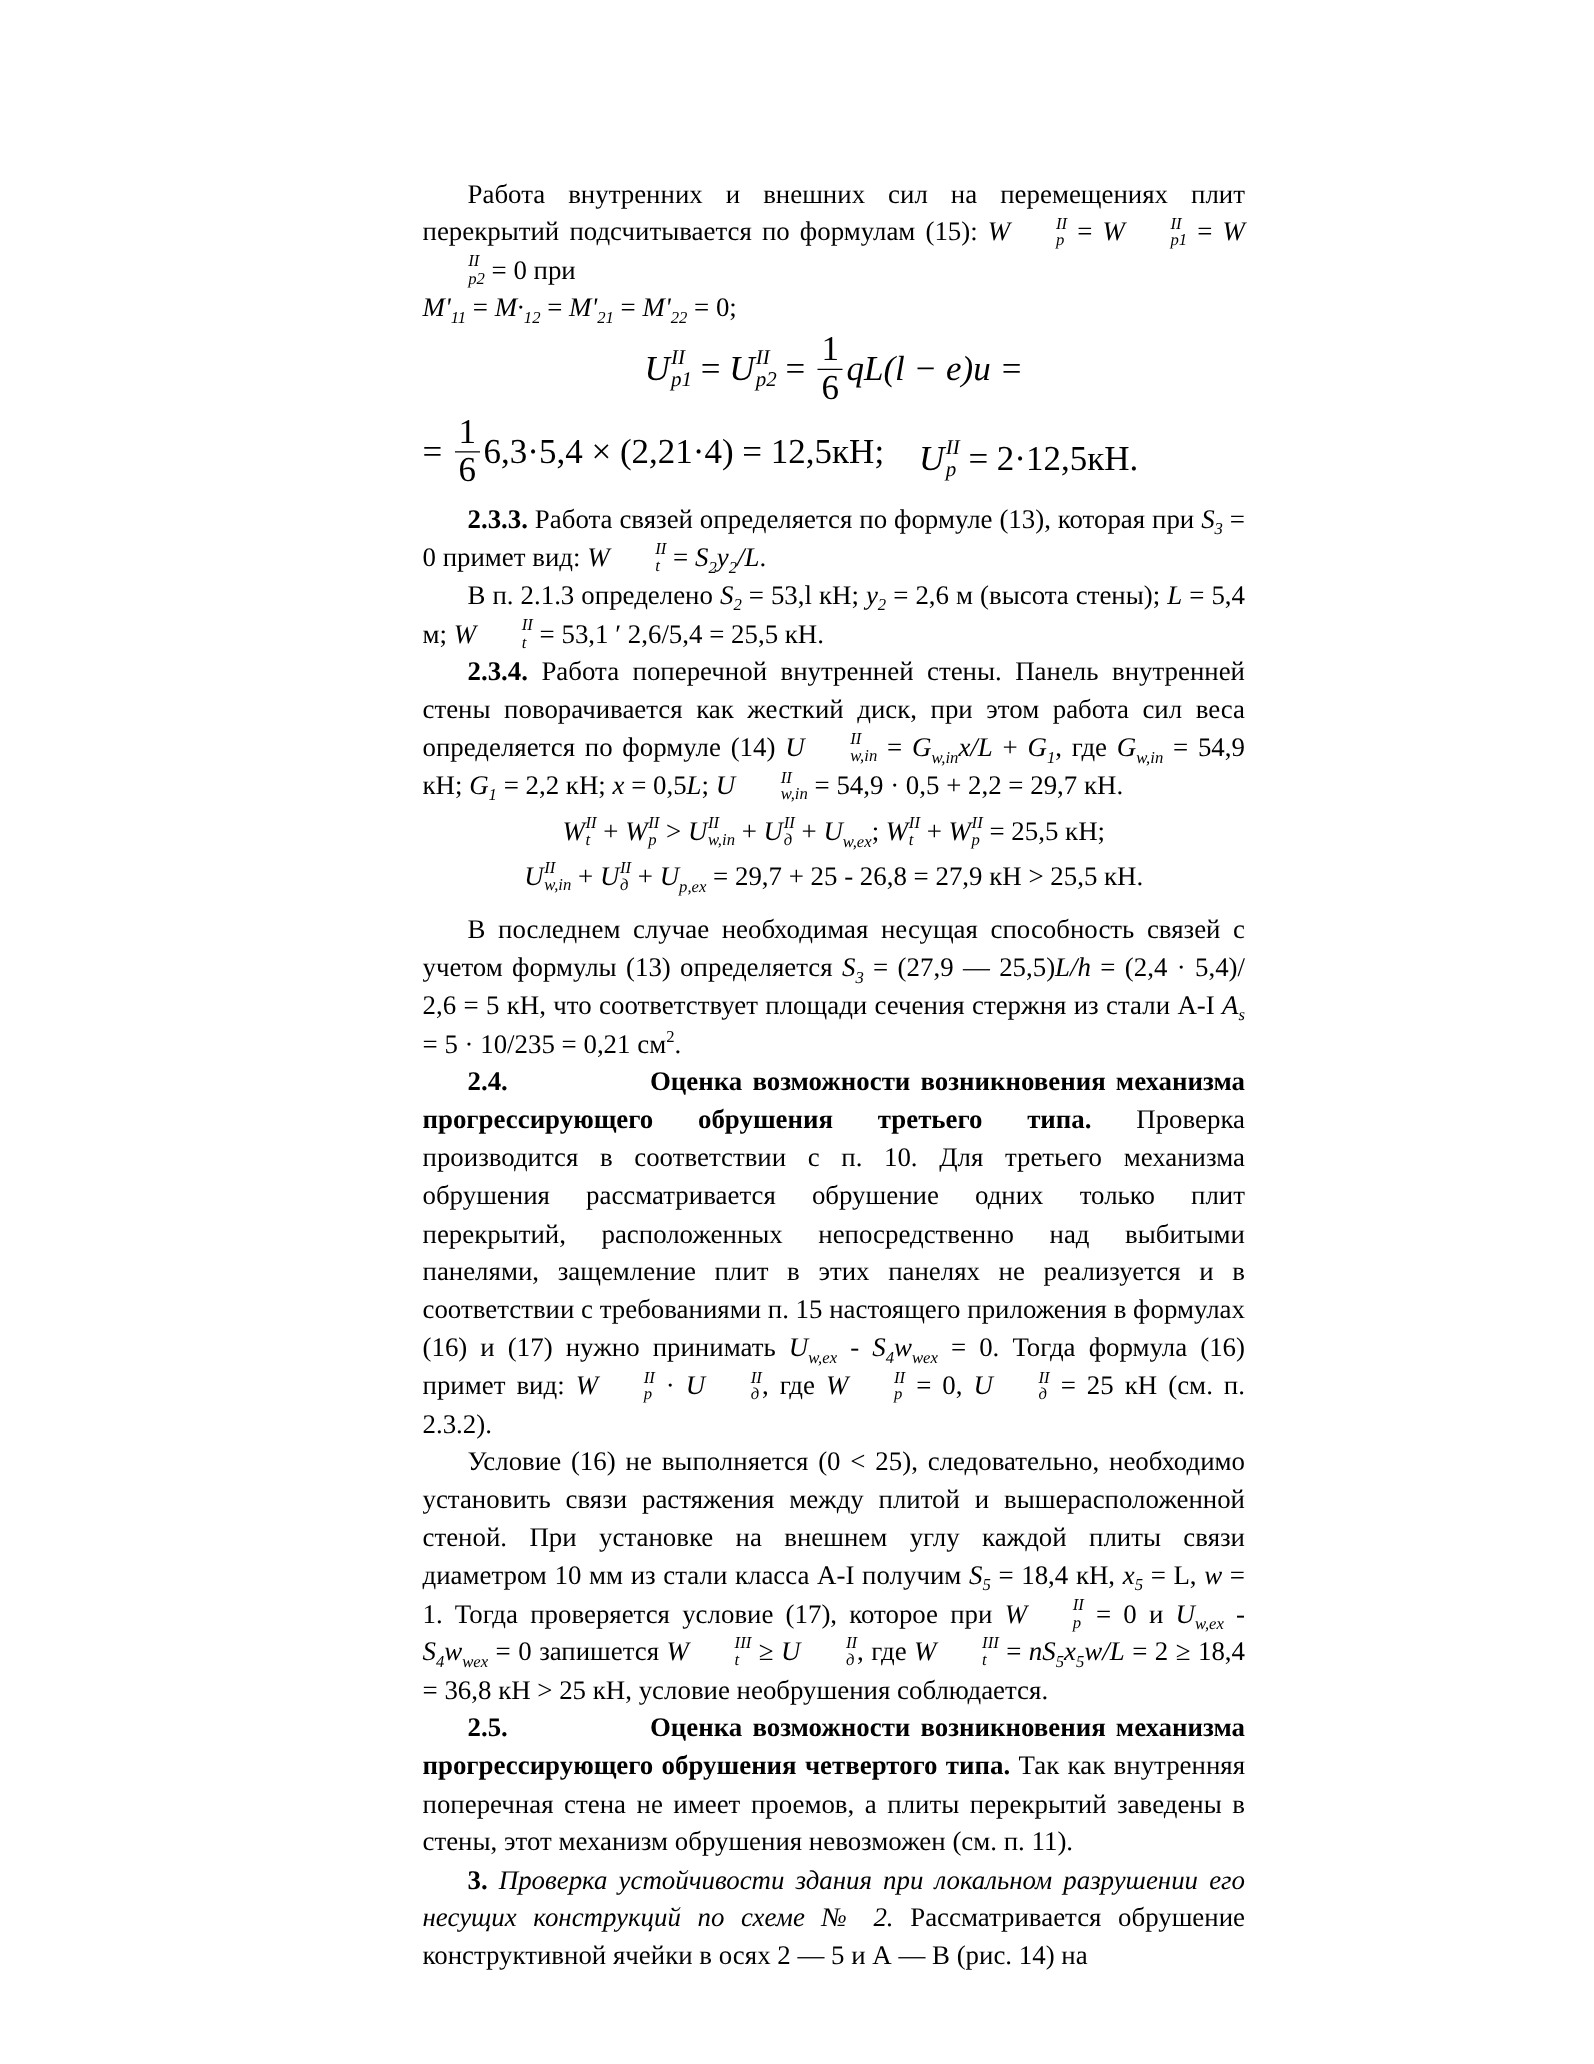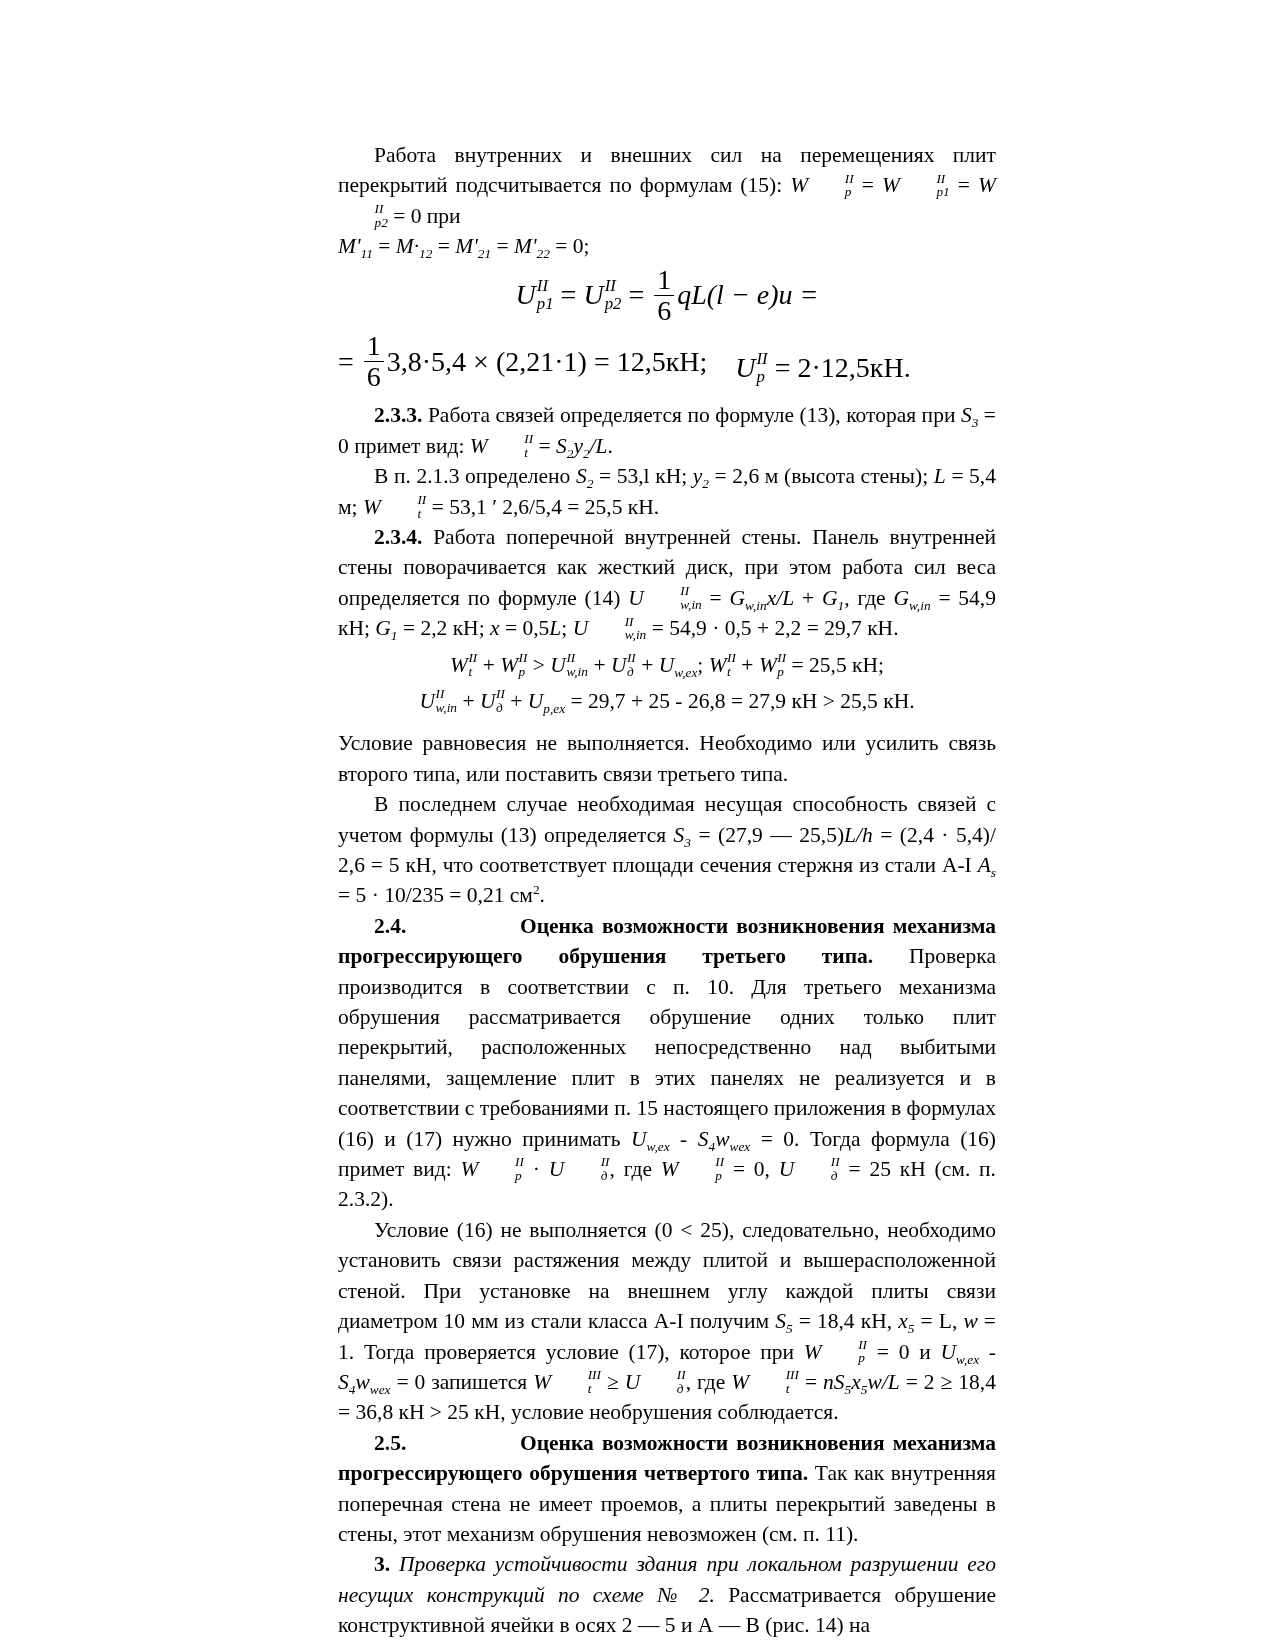--- a/index.html
+++ b/index.html
@@ -128,7 +128,7 @@
     <div class="gapsm"></div>
 
     <div class="row-eq">
-      <span class="eq-big eq-left"><span class="rm">= </span><span class="frac"><span class="num">1</span><span class="den">6</span></span><span class="rm">3,8·5,4 × (2,21·1) = 12,5кН;</span></span>
+      <span class="eq-big eq-left"><span class="rm">= </span><span class="frac"><span class="num">1</span><span class="den">6</span></span><span class="rm">6,3·5,4 × (2,21·4) = 12,5кН;</span></span>
       <span class="eq-big eq-right"><span>U<span class="stack"><span class="a">II</span><span class="b2">p</span></span></span><span class="rm"> = 2·12,5кН.</span></span>
     </div>
 

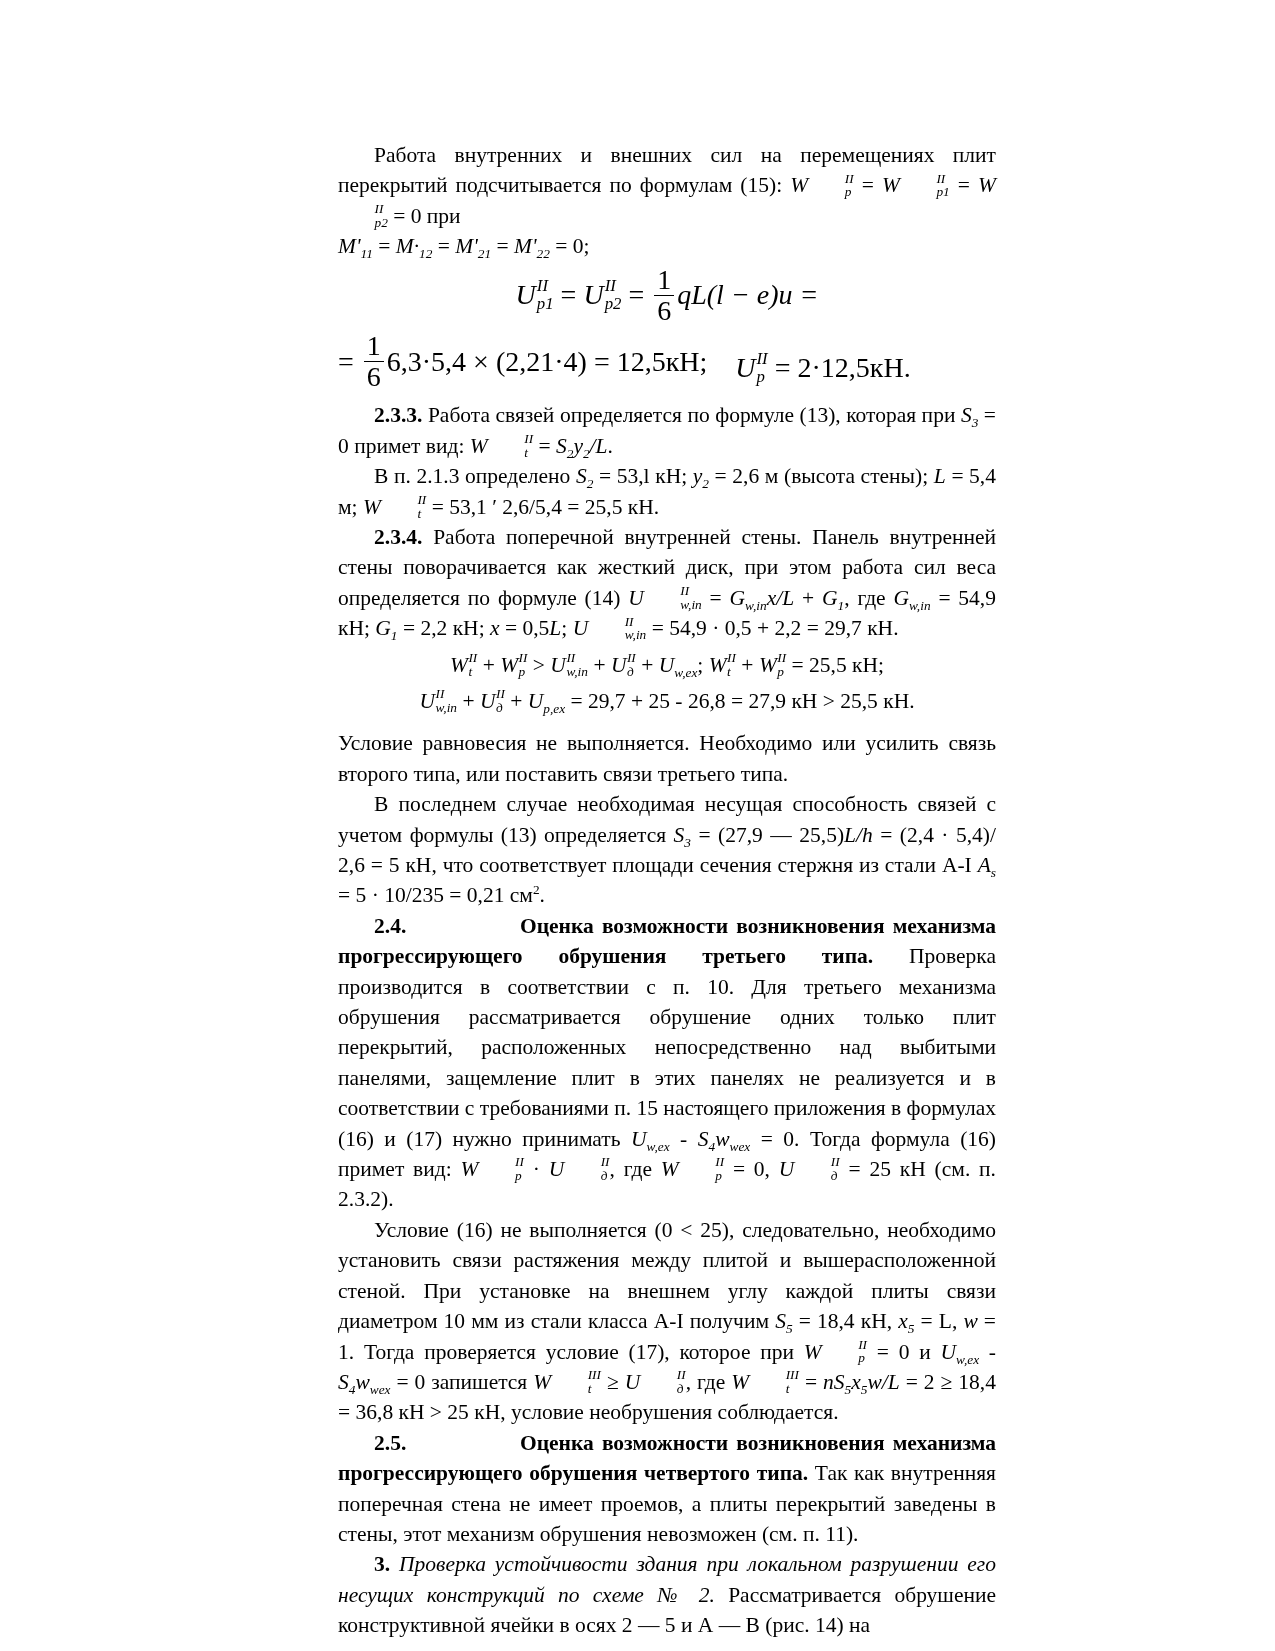--- a/index.html
+++ b/index.html
@@ -151,7 +151,6 @@
 
     <div class="gapmd"></div>
 
-    <p class="para noindent">Условие равновесия не выполняется. Необходимо или усилить связь второго типа, или поставить связи третьего типа.</p>
 
     <p class="para indent"><span>В последнем случае необходимая несущая способность связей с учетом формулы (13) определяется </span><span class="m">S<span class="sub">3</span></span><span> = (27,9 — 25,5)</span><span class="m">L/h</span><span> = (2,4 · 5,4)/ 2,6 = 5 кН, что соответствует площади сечения стержня из стали А-I </span><span class="m">A<span class="sub">s</span></span><span> = 5 · 10/235 = 0,21 см</span><span class="upr">2</span><span>.</span></p>
 

